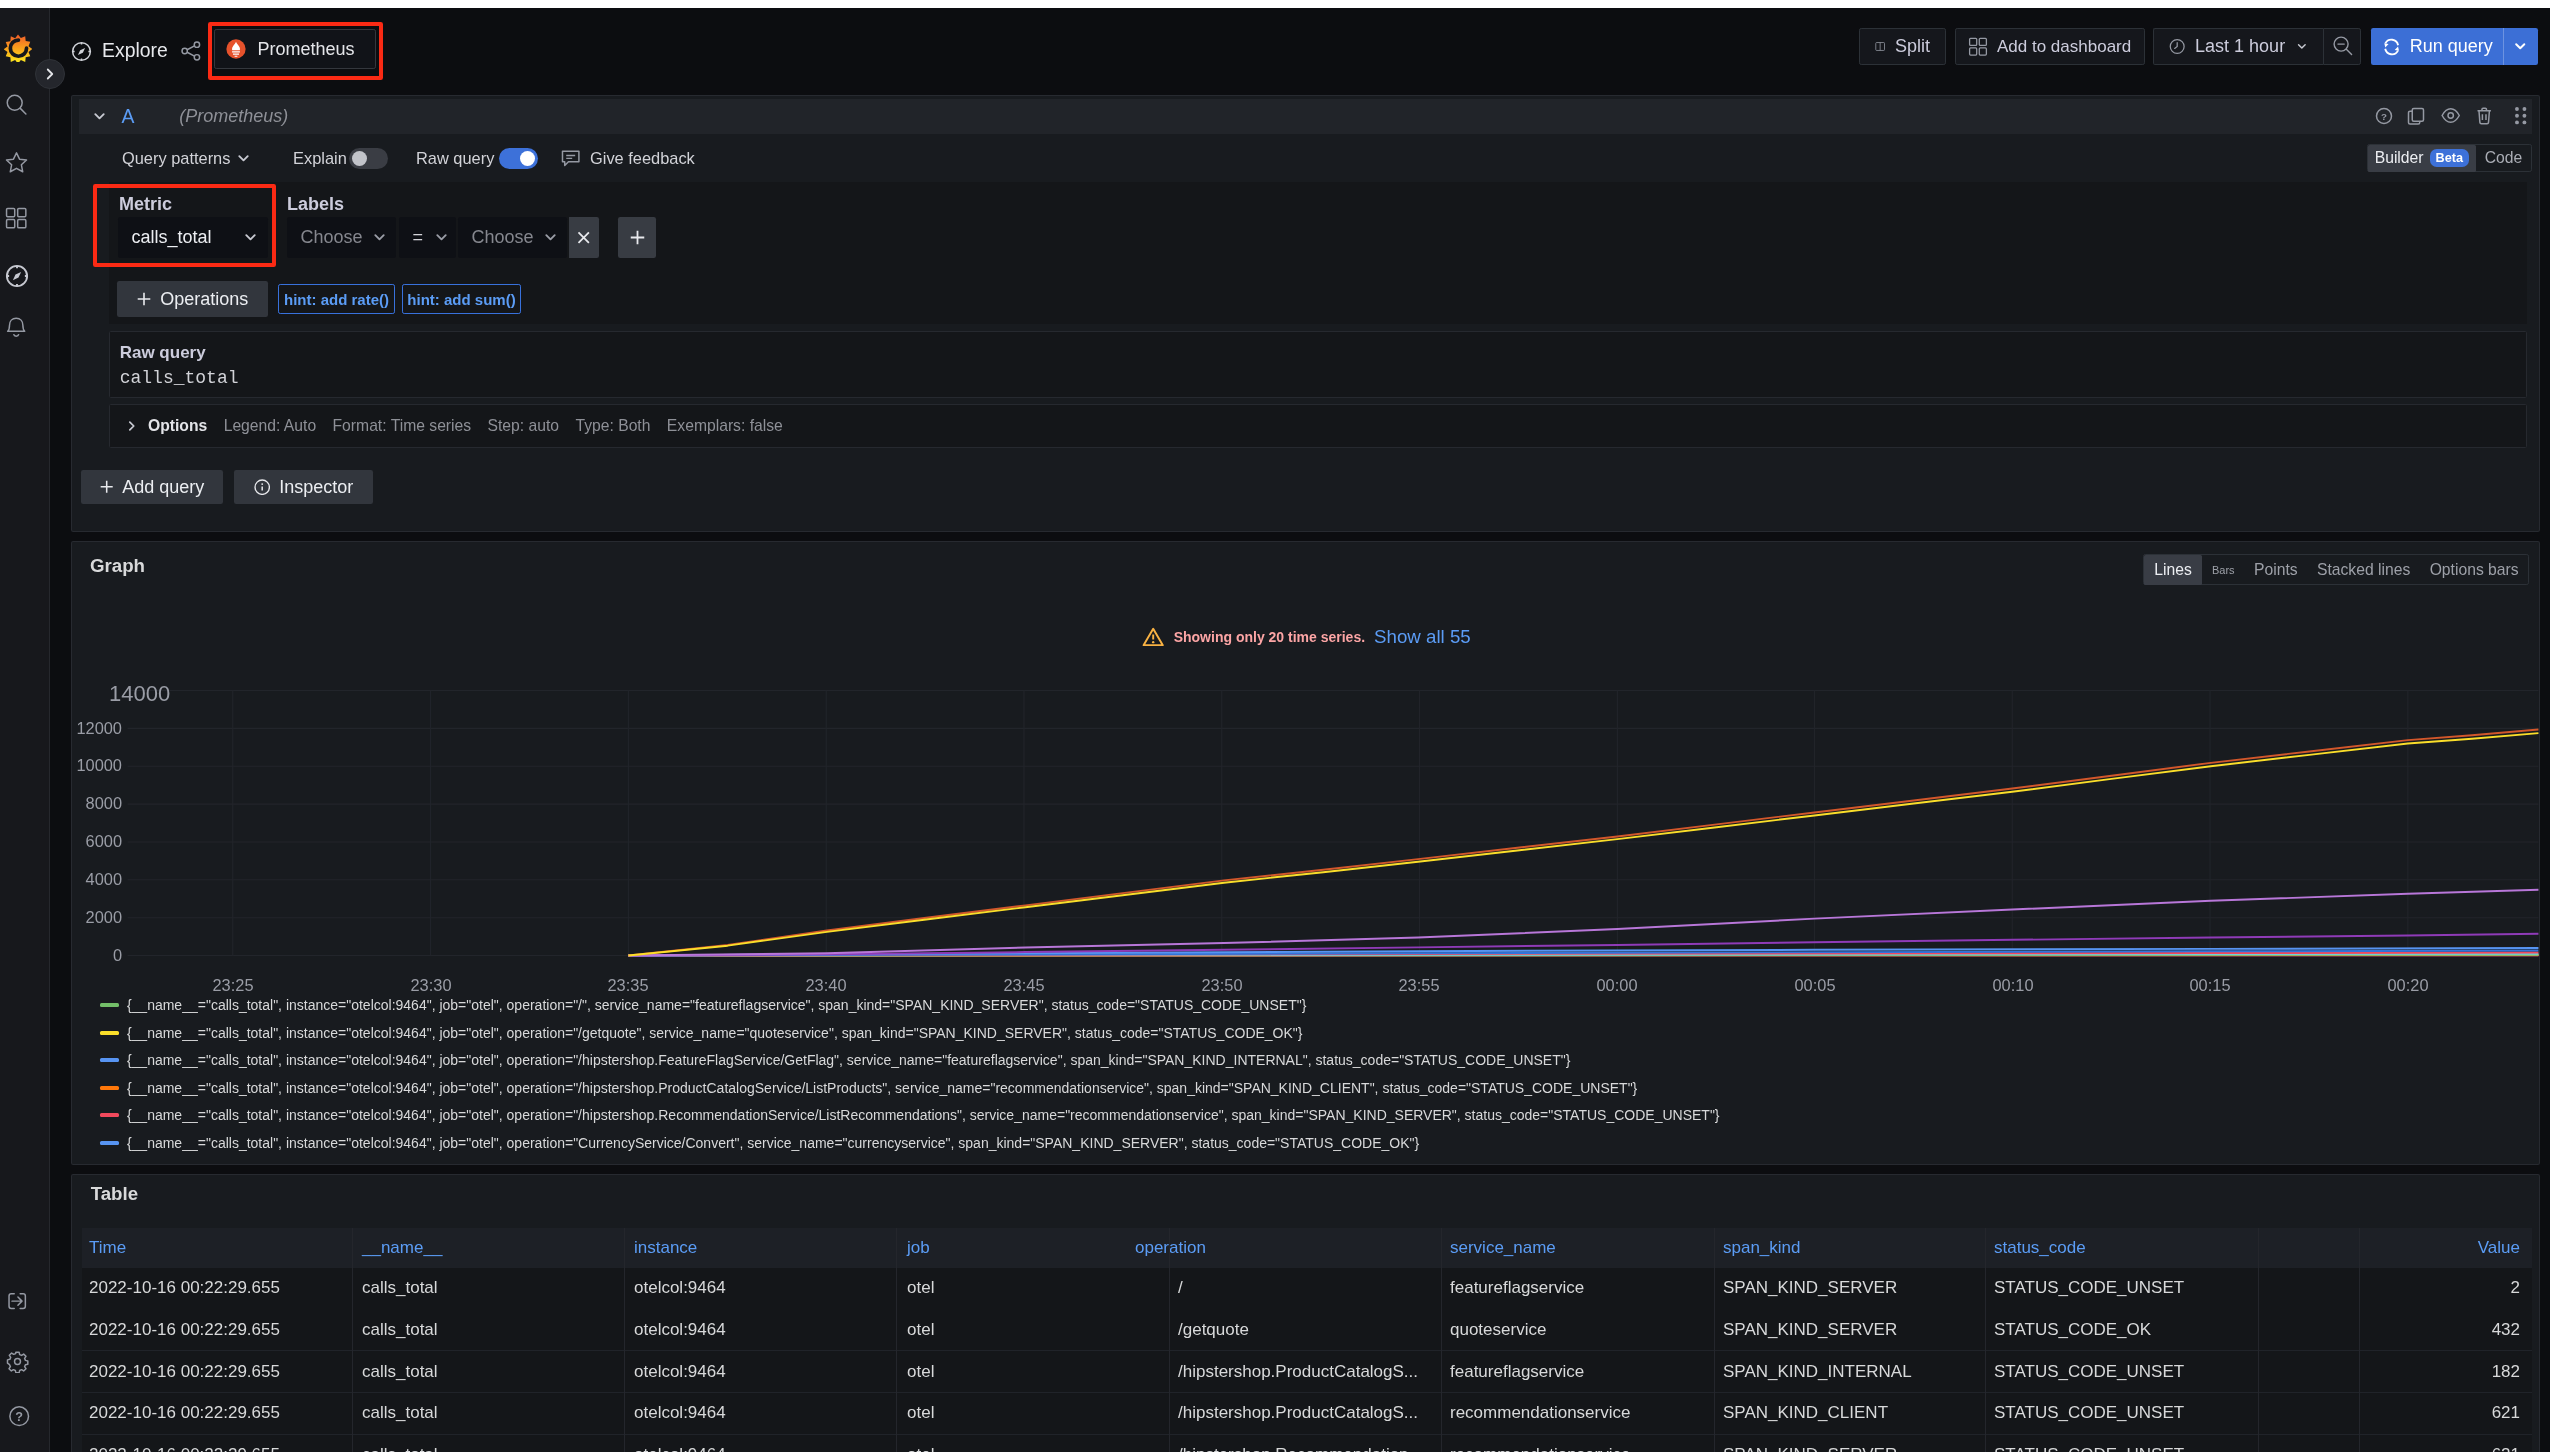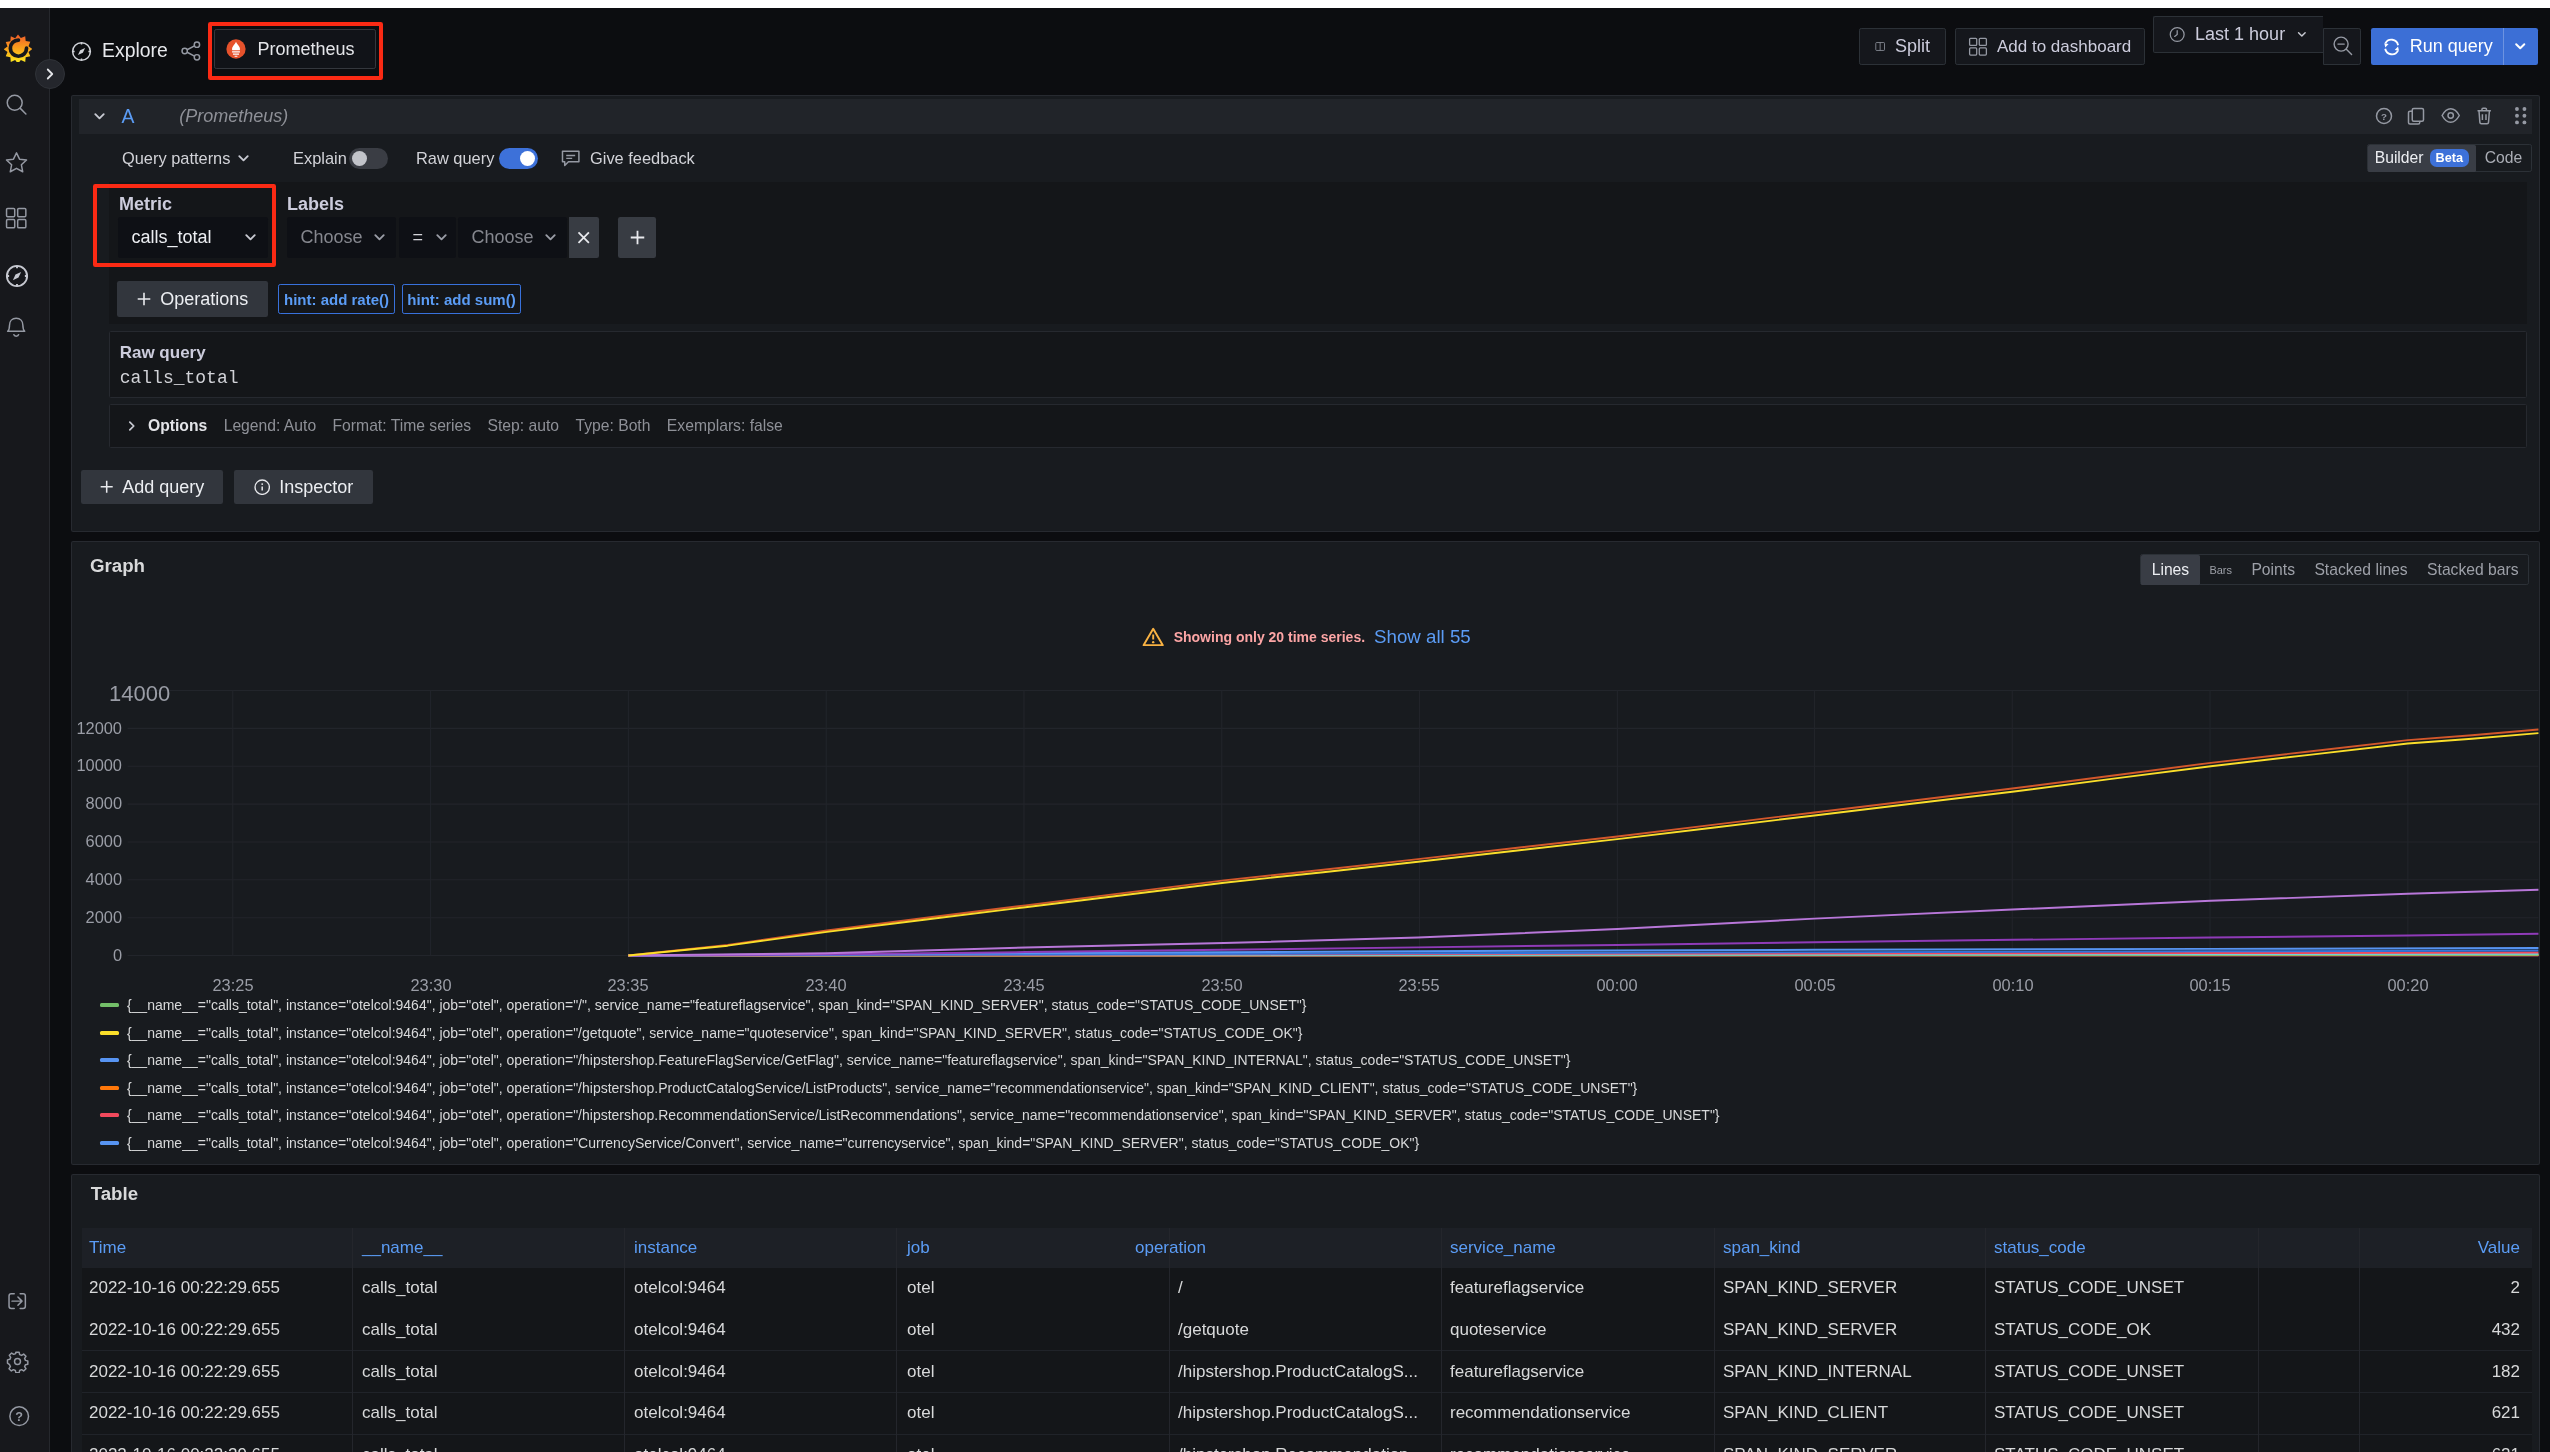--- a/index.html
+++ b/index.html
@@ -126,7 +126,7 @@
     </svg>
     Add to dashboard
   </div>
-  <div class="gbtn" style="left:2153px;top:16px;width:170px;border-right:none;border-radius:2.2px 0 0 2.2px;">
+  <div class="gbtn" style="left:2153px;top:28px;width:170px;border-right:none;border-radius:2.2px 0 0 2.2px;">
     <svg width="21" height="21" viewBox="0 0 26 26">
         <circle cx="13" cy="13" r="11" class="ico" stroke-width="2.3"></circle>
         <path d="M13 7 v6 l-4 3" class="ico" stroke-width="2.3" stroke-linecap="round"></path>

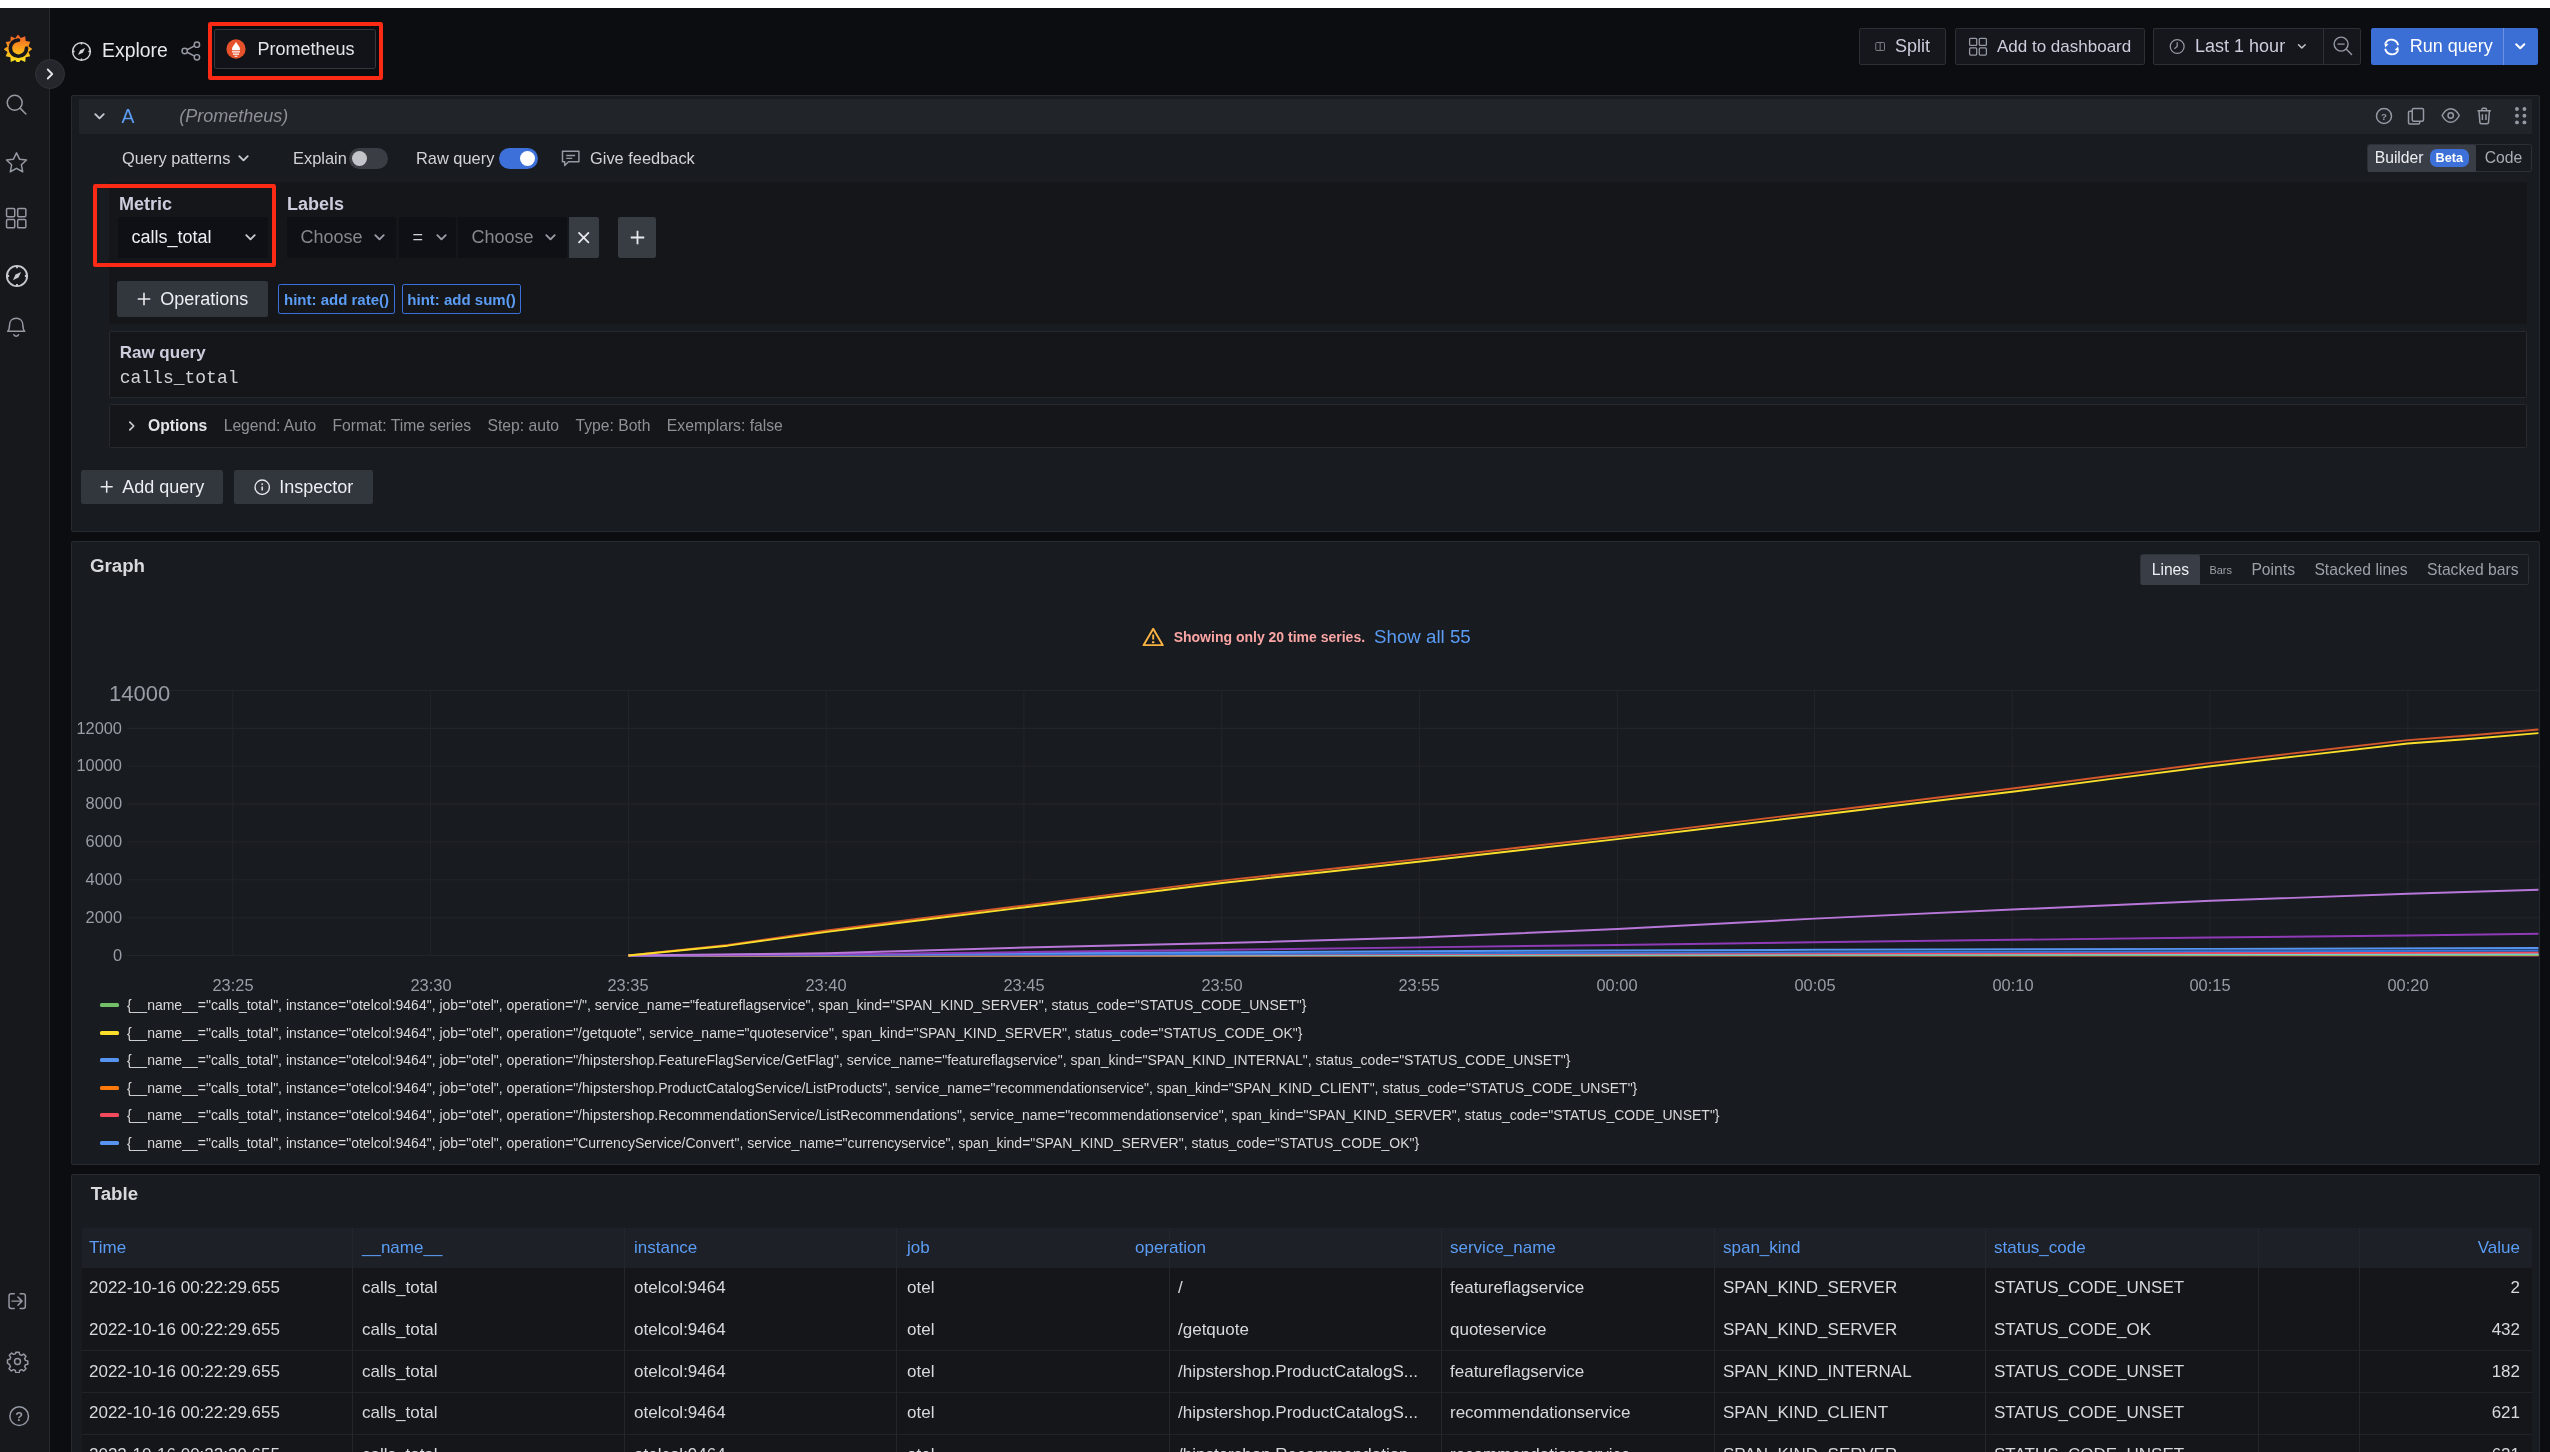--- a/index.html
+++ b/index.html
@@ -295,7 +295,7 @@
     <div style="padding:0 9.7px;font-size:11px;font-weight:500;color:#9da0a8;">Bars</div>
     <div style="padding:0 9.7px;font-size:15.7px;font-weight:500;color:#9da0a8;">Points</div>
     <div style="padding:0 9.7px;font-size:15.7px;font-weight:500;color:#9da0a8;">Stacked lines</div>
-    <div style="padding:0 9.7px;font-size:15.7px;font-weight:500;color:#9da0a8;">Stacked bars</div>
+    <div style="padding:0 9.7px;font-size:15.7px;font-weight:500;color:#9da0a8;">Options bars</div>
   </div>
 
   <div class="abs" style="left:0;top:84px;width:2469px;display:flex;align-items:center;justify-content:center;gap:9px;">

